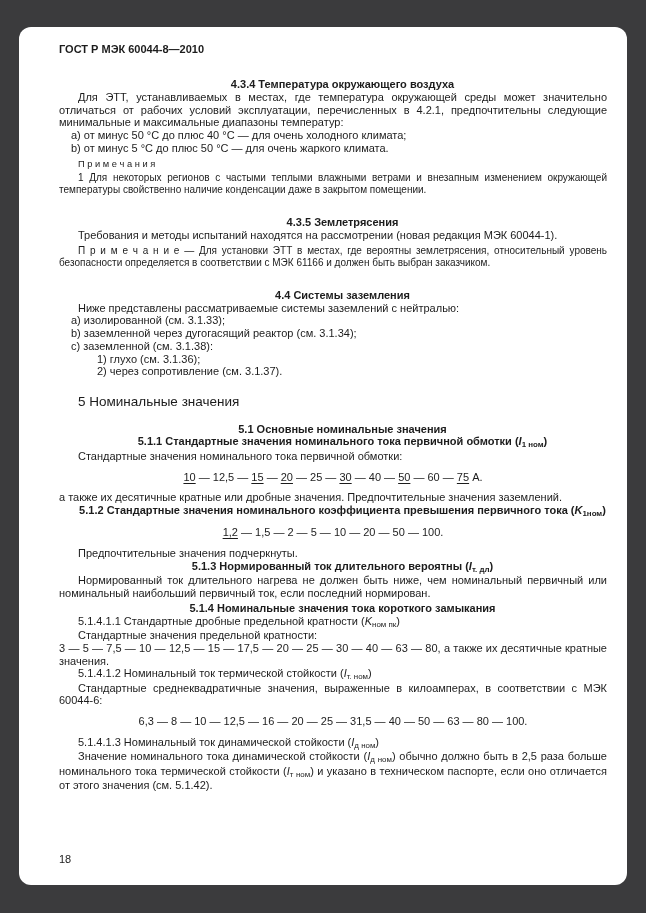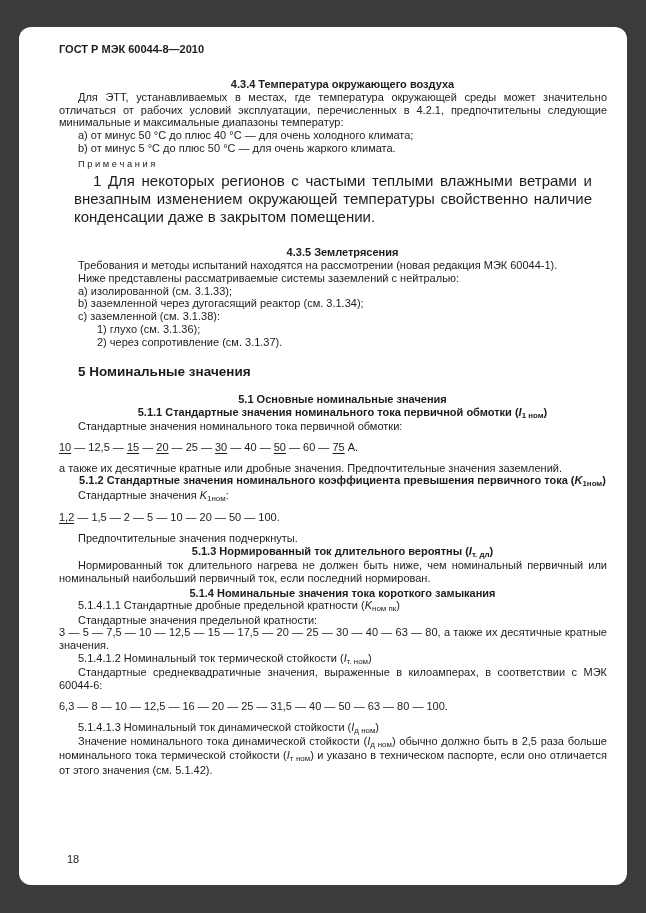--- a/index.html
+++ b/index.html
@@ -32,7 +32,7 @@
   .ind { text-indent: 19px; text-align: center; }
   .mt-sm { margin-top: 20px; }
   .mt-xs { margin-top: 2px; }
-  .item  { margin-left: 19px; }
+  .item  { margin-left: 12px; }
   .item2 { margin-left: 38px; }
   .note-title { font-size: 9.3px; margin-top: 4px; text-indent: 19px; }
   .note { font-size: 15px; line-height: 1.2; text-align: justify; text-indent: 19px; margin: 3px 15px; }

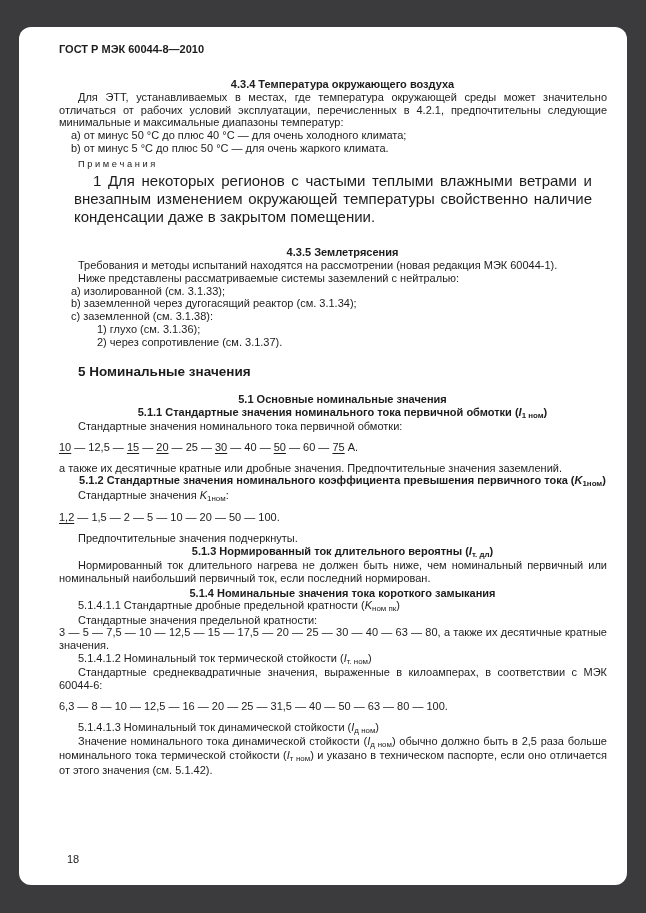--- a/index.html
+++ b/index.html
@@ -35,7 +35,7 @@
   .item  { margin-left: 12px; }
   .item2 { margin-left: 38px; }
   .note-title { font-size: 9.3px; margin-top: 4px; text-indent: 19px; }
-  .note { font-size: 15px; line-height: 1.2; text-align: justify; text-indent: 19px; margin: 3px 15px; }
+  .note { font-size: 10px; line-height: 1.2; text-align: justify; text-indent: 19px; margin: 3px 0; }
   .h5 { font-size: 13.5px; font-weight: bold; margin: 16px 0 13px; text-indent: 19px; }
   .series { text-indent: 0; margin: 8px 0; }
   .seg-i { font-style: italic; }

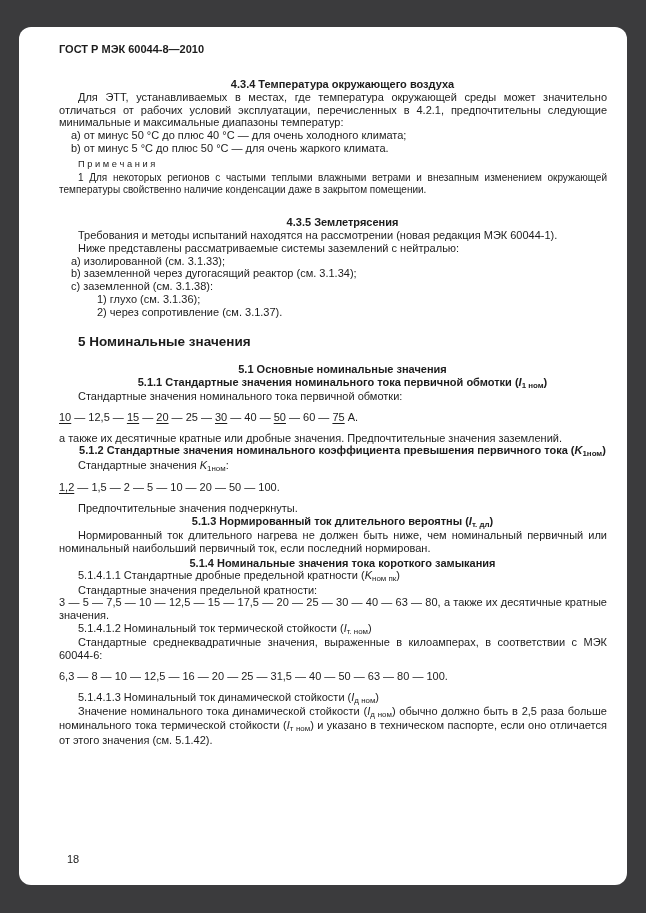--- a/index.html
+++ b/index.html
@@ -61,6 +61,7 @@
 
     <p class="h ind mt-sm">4.3.5 Землетрясения</p>
     <p class="p">Требования и методы испытаний находятся на рассмотрении (новая редакция МЭК 60044-1).</p>
+    <p class="note">П р и м е ч а н и е — Для установки ЭТТ в местах, где вероятны землетрясения, относительный уровень безопасности определяется в соответствии с МЭК 61166 и должен быть выбран заказчиком.</p>
 
     <p class="p">Ниже представлены рассматриваемые системы заземлений с нейтралью:</p>
     <p class="item">a) изолированной (см. 3.1.33);</p>

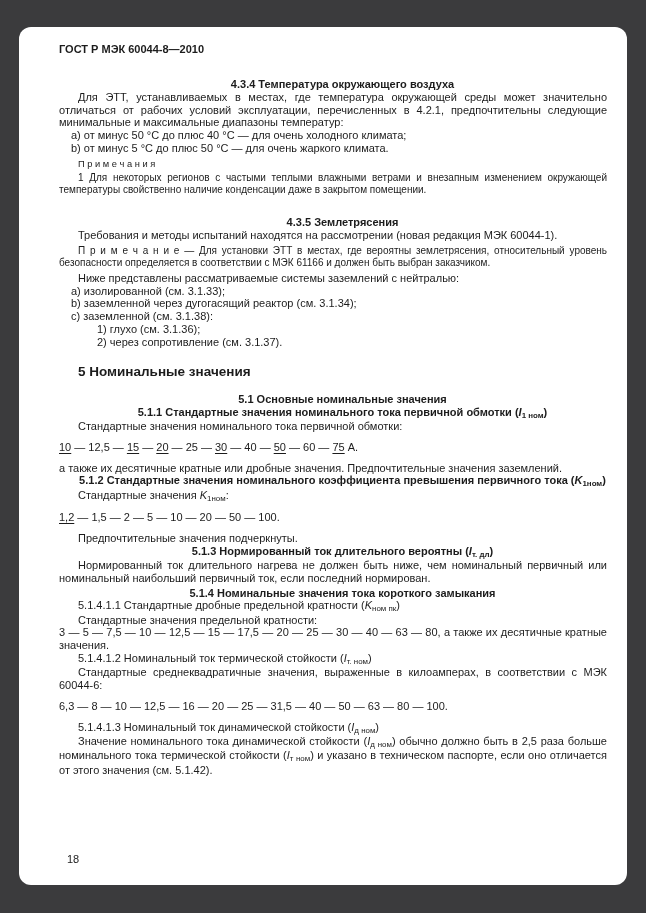--- a/index.html
+++ b/index.html
@@ -63,6 +63,7 @@
     <p class="p">Требования и методы испытаний находятся на рассмотрении (новая редакция МЭК 60044-1).</p>
     <p class="note">П р и м е ч а н и е — Для установки ЭТТ в местах, где вероятны землетрясения, относительный уровень безопасности определяется в соответствии с МЭК 61166 и должен быть выбран заказчиком.</p>
 
+    <p class="h ind mt-sm">4.4 Системы заземления</p>
     <p class="p">Ниже представлены рассматриваемые системы заземлений с нейтралью:</p>
     <p class="item">a) изолированной (см. 3.1.33);</p>
     <p class="item">b) заземленной через дугогасящий реактор (см. 3.1.34);</p>

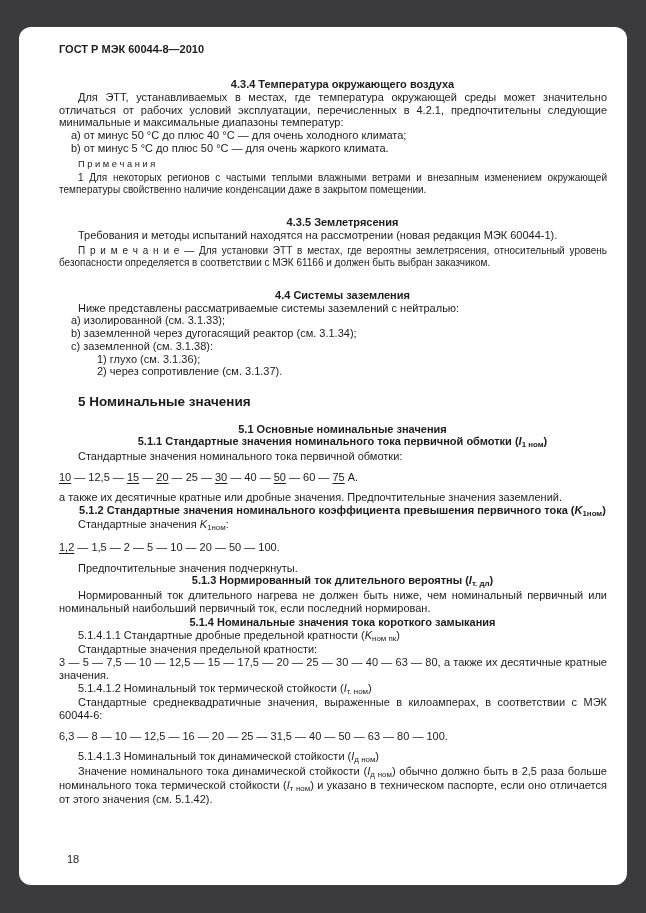--- a/index.html
+++ b/index.html
@@ -36,7 +36,7 @@
   .item2 { margin-left: 38px; }
   .note-title { font-size: 9.3px; margin-top: 4px; text-indent: 19px; }
   .note { font-size: 10px; line-height: 1.2; text-align: justify; text-indent: 19px; margin: 3px 0; }
-  .h5 { font-size: 13.5px; font-weight: bold; margin: 16px 0 13px; text-indent: 19px; }
+  .h5 { font-size: 13.5px; font-weight: normal; margin: 16px 0 13px; text-indent: 19px; }
   .series { text-indent: 0; margin: 8px 0; }
   .seg-i { font-style: italic; }
   .seg-sub { font-size: 0.72em; vertical-align: -0.28em; }

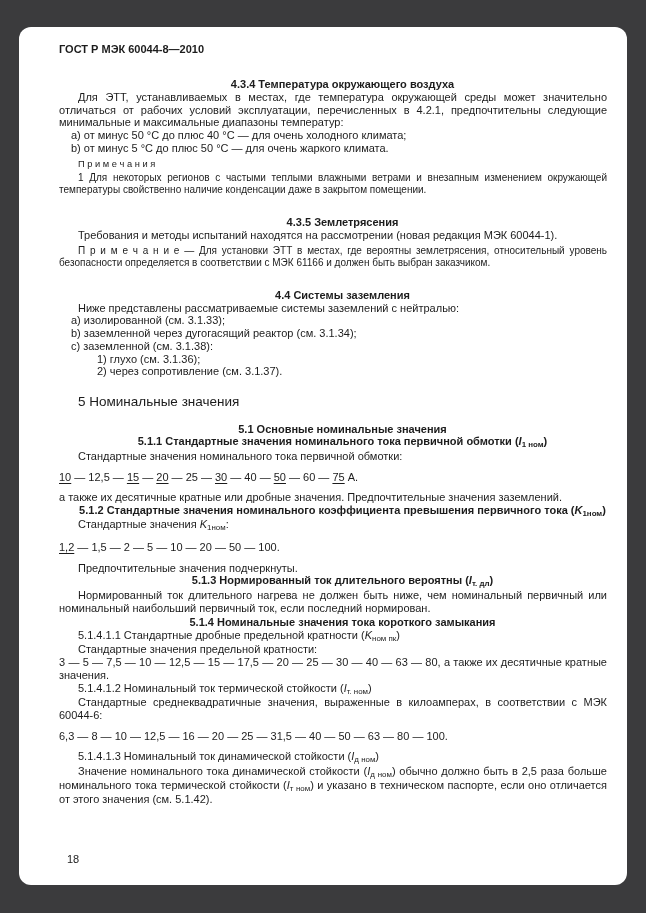--- a/index.html
+++ b/index.html
@@ -37,7 +37,7 @@
   .note-title { font-size: 9.3px; margin-top: 4px; text-indent: 19px; }
   .note { font-size: 10px; line-height: 1.2; text-align: justify; text-indent: 19px; margin: 3px 0; }
   .h5 { font-size: 13.5px; font-weight: normal; margin: 16px 0 13px; text-indent: 19px; }
-  .series { text-indent: 0; margin: 8px 0; }
+  .series { text-align: center; text-indent: 0; margin: 8px 0; }
   .seg-i { font-style: italic; }
   .seg-sub { font-size: 0.72em; vertical-align: -0.28em; }
   .seg-u { text-decoration: underline; text-underline-offset: 2px; }

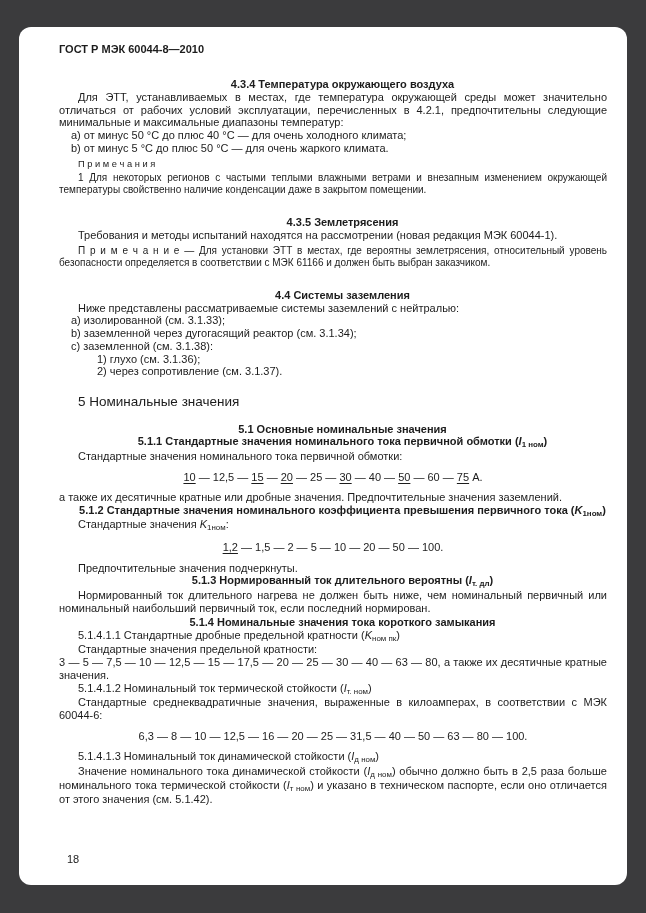--- a/index.html
+++ b/index.html
@@ -81,7 +81,6 @@
     <p class="p flush">а также их десятичные кратные или дробные значения. Предпочтительные значения заземлений.</p>
 
     <p class="h ind"><span>5.1.2 Стандартные значения номинального коэффициента превышения первичного тока (</span><span class="seg-i">K</span><span class="seg-sub">1ном</span><span>)</span></p>
-    <p class="p"><span>Стандартные значения </span><span class="seg-i">K</span><span class="seg-sub">1ном</span><span>:</span></p>
     <p class="series"><span class="seg-u">1,2</span><span> — 1,5 — 2 — 5 — 10 — 20 — 50 — 100.</span></p>
     <p class="p">Предпочтительные значения подчеркнуты.</p>
 

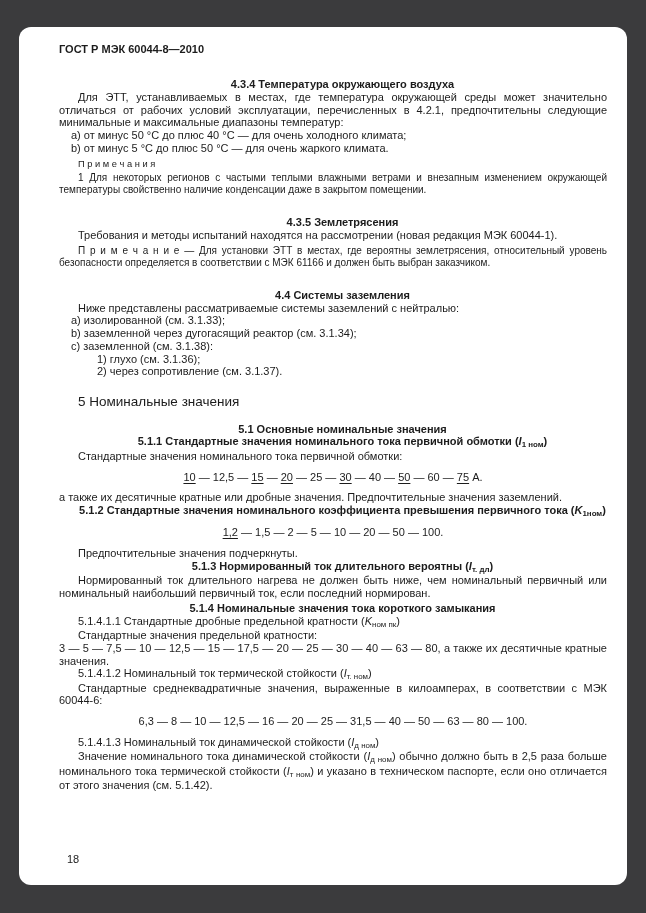--- a/index.html
+++ b/index.html
@@ -41,7 +41,7 @@
   .seg-i { font-style: italic; }
   .seg-sub { font-size: 0.72em; vertical-align: -0.28em; }
   .seg-u { text-decoration: underline; text-underline-offset: 2px; }
-  .page-num { position: absolute; left: 48px; bottom: 20px; font-size: 11px; }
+  .page-num { position: absolute; left: 40px; bottom: 20px; font-size: 11px; }
 </style>
 </head>
 <body>

